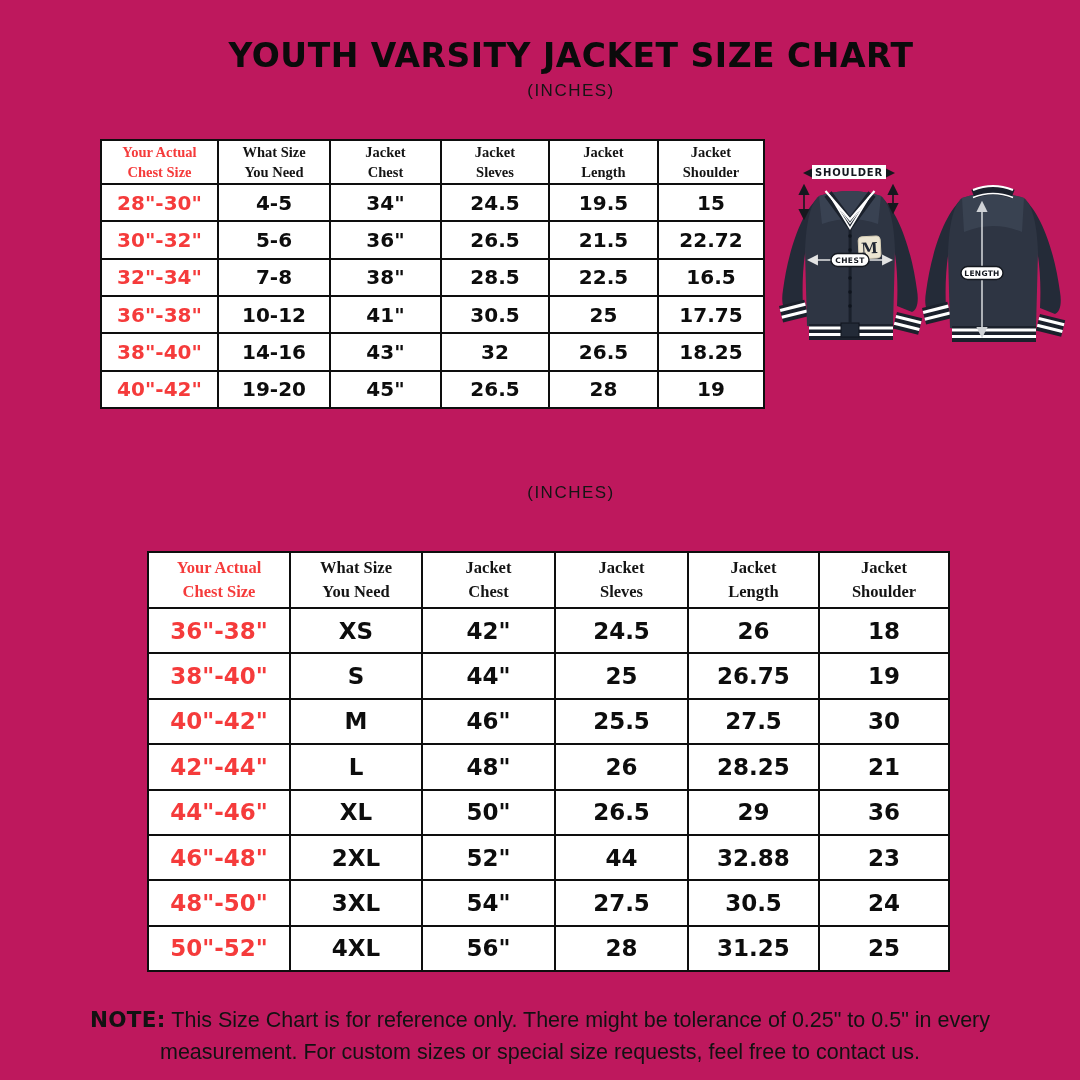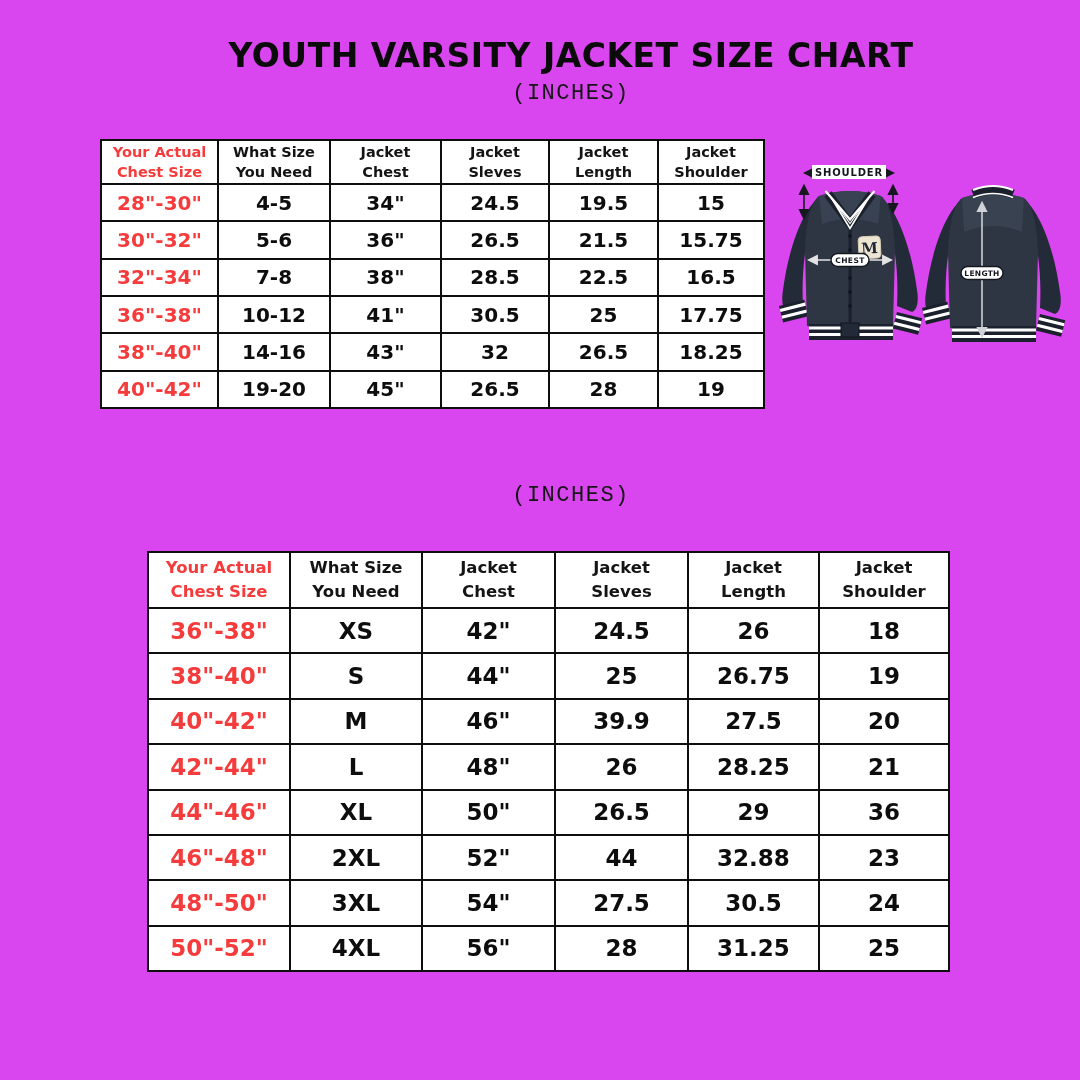--- a/index.html
+++ b/index.html
@@ -4,7 +4,7 @@
 <style>
   html,body{margin:0;padding:0;background:#ffffff;}
   .page{
-    position:relative;width:1080px;height:1080px;background:#d946ef;overflow:hidden;
+    position:relative;width:1080px;height:1080px;background:#be185d;overflow:hidden;
     font-family:"DejaVu Sans","Liberation Sans",sans-serif;color:#0d0d0d;
   }
   .title-block{position:absolute;left:0;width:1080px;text-align:center;box-sizing:border-box;padding-left:62px;}

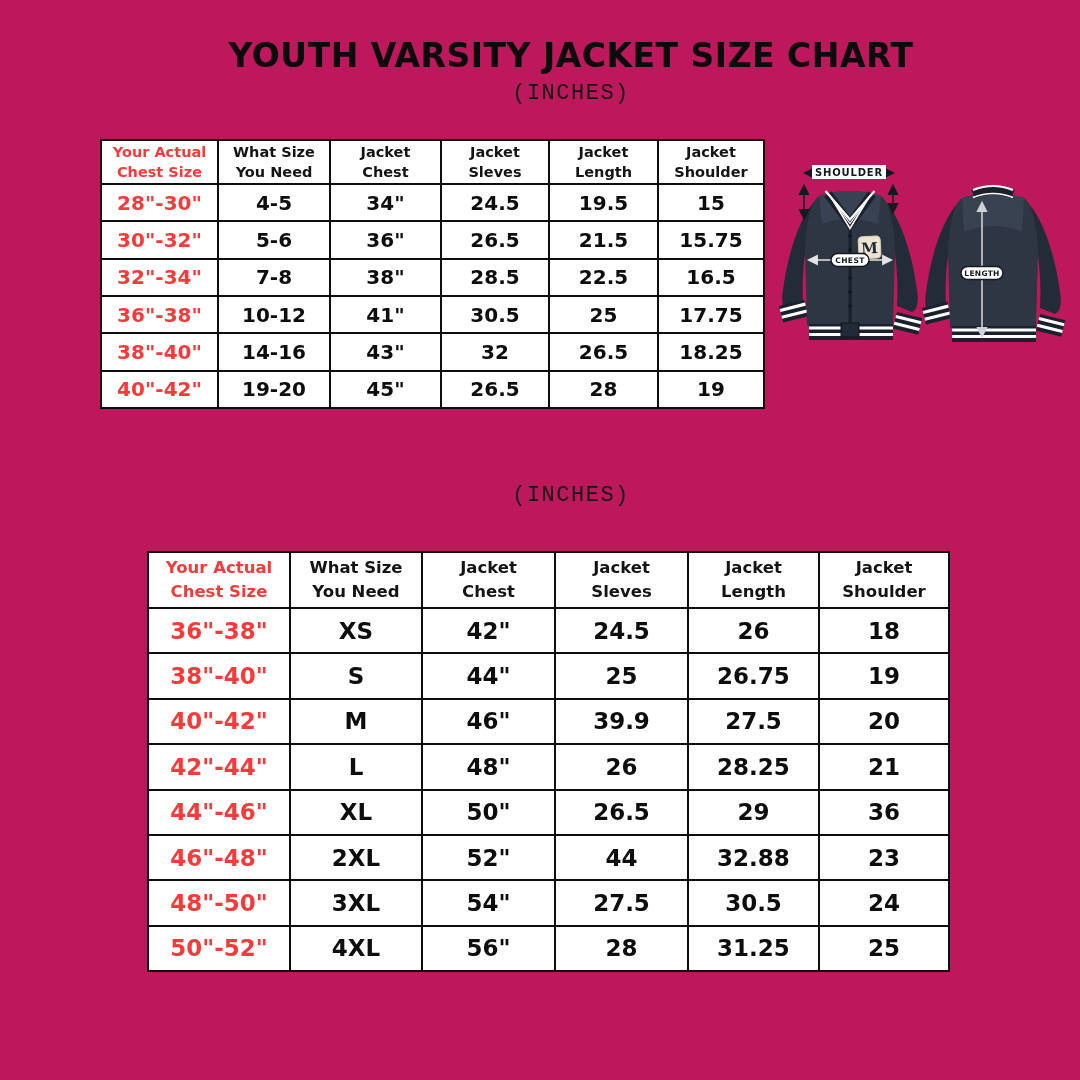--- a/index.html
+++ b/index.html
@@ -9,8 +9,8 @@
   }
   .title-block{position:absolute;left:0;width:1080px;text-align:center;box-sizing:border-box;padding-left:62px;}
   .chart-title{margin:0;font-size:33px;font-weight:bold;letter-spacing:0.5px;color:#0b0b0b;line-height:1.1;}
-  .chart-subtitle{margin:7px 0 0 0;font-size:22px;font-weight:normal;letter-spacing:1.5px;color:#151515;
-    font-family:Liberation Mono, monospace;}
+  .chart-subtitle{margin:7px 0 0 0;font-size:17px;font-weight:normal;letter-spacing:1.5px;color:#151515;
+    font-family:Liberation Sans, sans-serif;}
   table.size-table{position:absolute;border-collapse:collapse;table-layout:fixed;background:#fff;}
   .size-table th,.size-table td{
     border:2px solid #0e0e0e;text-align:center;vertical-align:middle;padding:0;

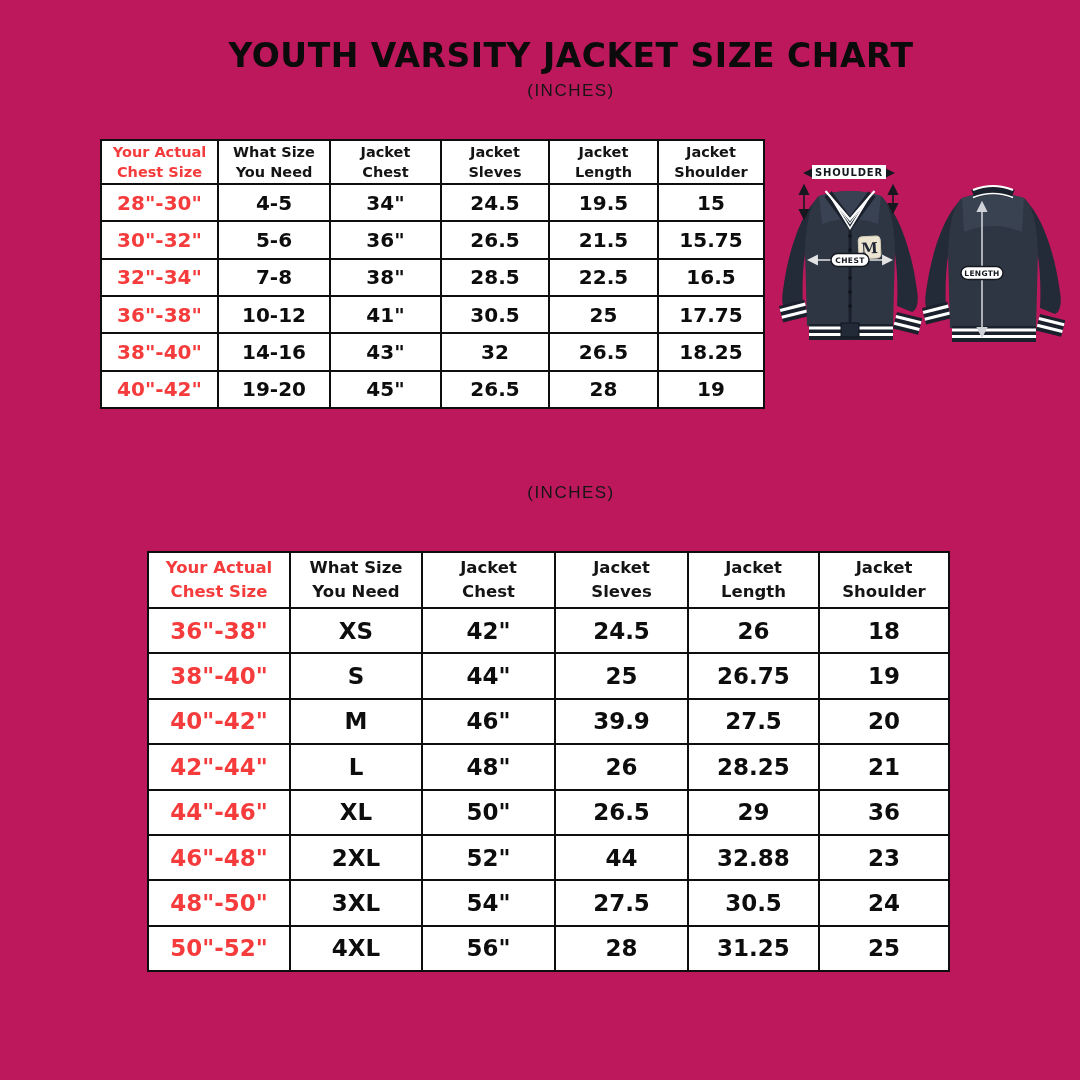--- a/index.html
+++ b/index.html
@@ -16,7 +16,7 @@
     border:2px solid #0e0e0e;text-align:center;vertical-align:middle;padding:0;
     overflow:hidden;
   }
-  .size-table th{font-weight:bold;white-space:pre-line;color:#141414;}
+  .size-table th{font-weight:bold;white-space:pre-line;color:#141414;font-family:Liberation Serif, serif;}
   #youth-table th{font-size:14.5px;line-height:1.4;}
   #youth-table td{font-size:20px;font-weight:bold;}
   #adult-table th{font-size:16.5px;line-height:1.45;}

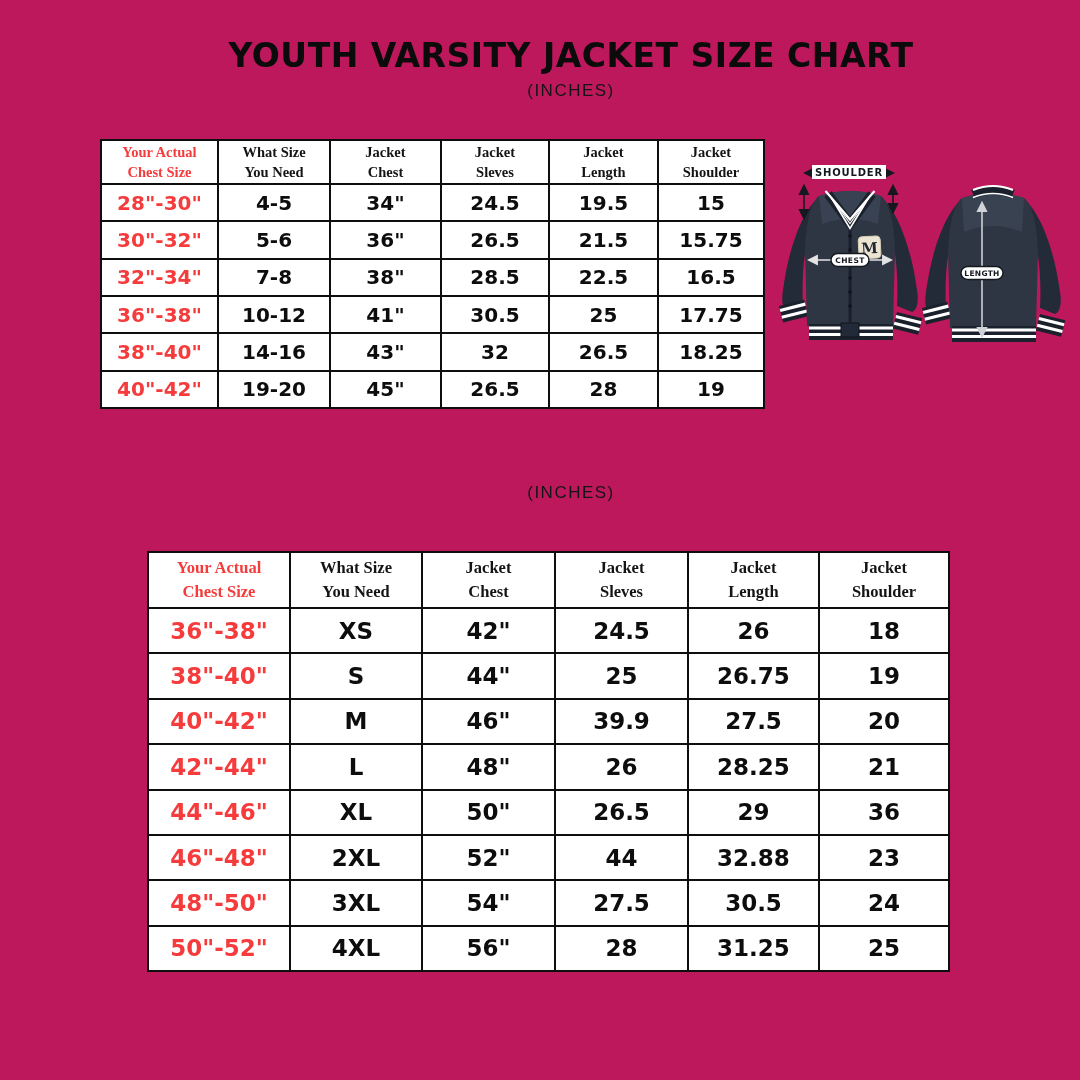--- a/index.html
+++ b/index.html
@@ -80,7 +80,7 @@
           <td>36"</td>
           <td>26.5</td>
           <td>21.5</td>
-          <td>15.75</td>
+          <td>22.72</td>
         </tr>
         <tr>
           <td class="red">32"-34"</td>

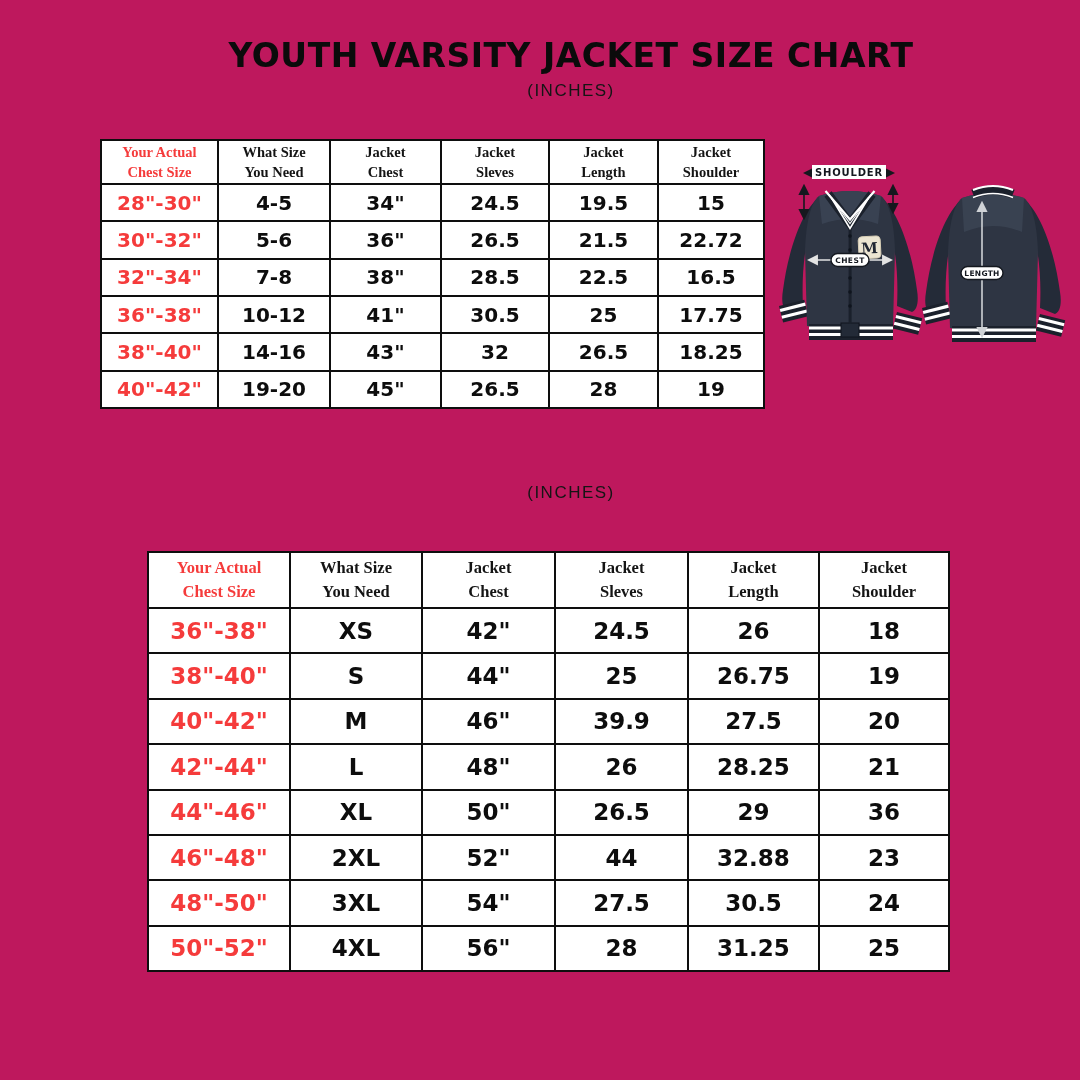--- a/index.html
+++ b/index.html
@@ -280,7 +280,7 @@
           <td class="red">40"-42"</td>
           <td>M</td>
           <td>46"</td>
-          <td>39.9</td>
+          <td>25.5</td>
           <td>27.5</td>
           <td>20</td>
         </tr>

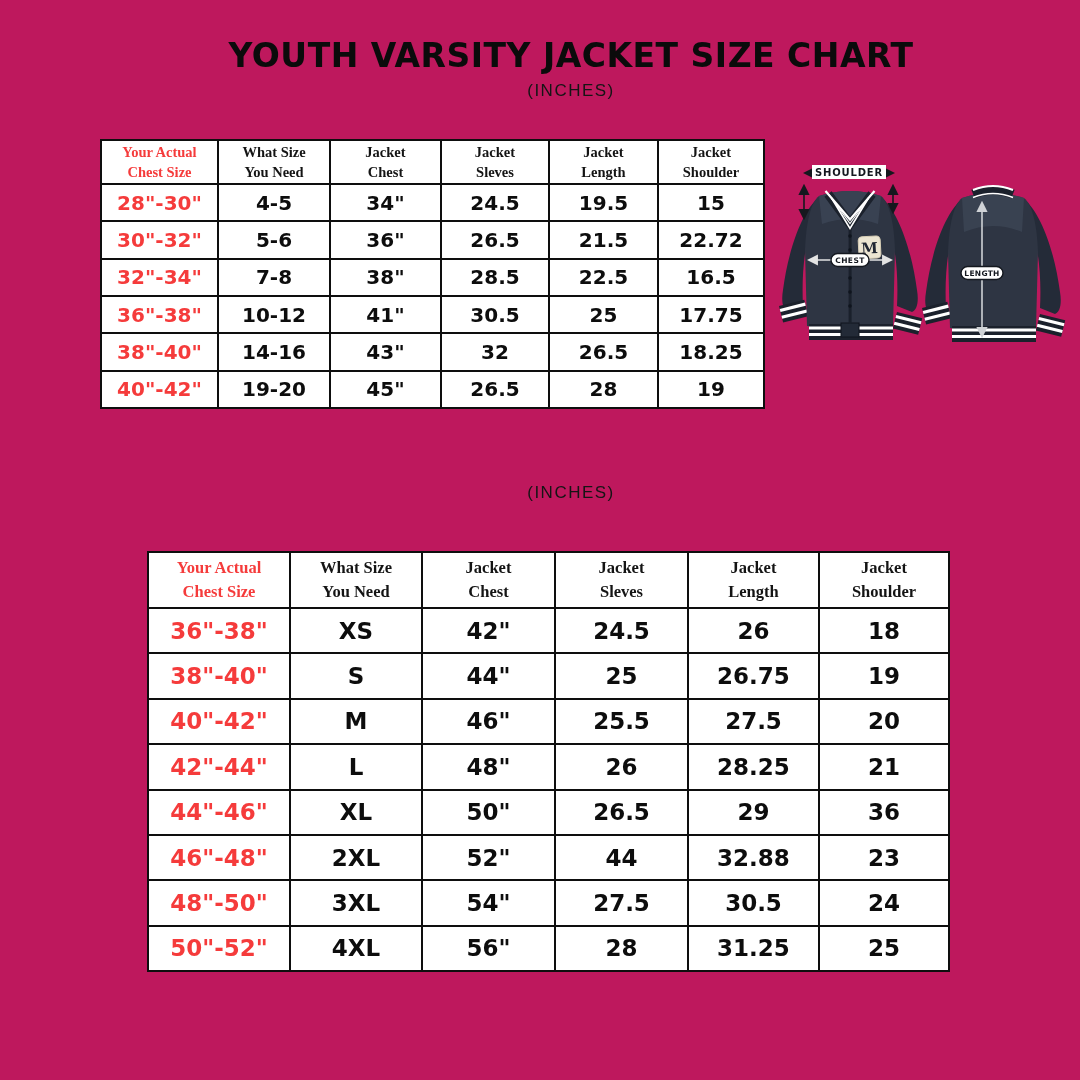--- a/index.html
+++ b/index.html
@@ -282,7 +282,7 @@
           <td>46"</td>
           <td>25.5</td>
           <td>27.5</td>
-          <td>20</td>
+          <td>30</td>
         </tr>
         <tr>
           <td class="red">42"-44"</td>

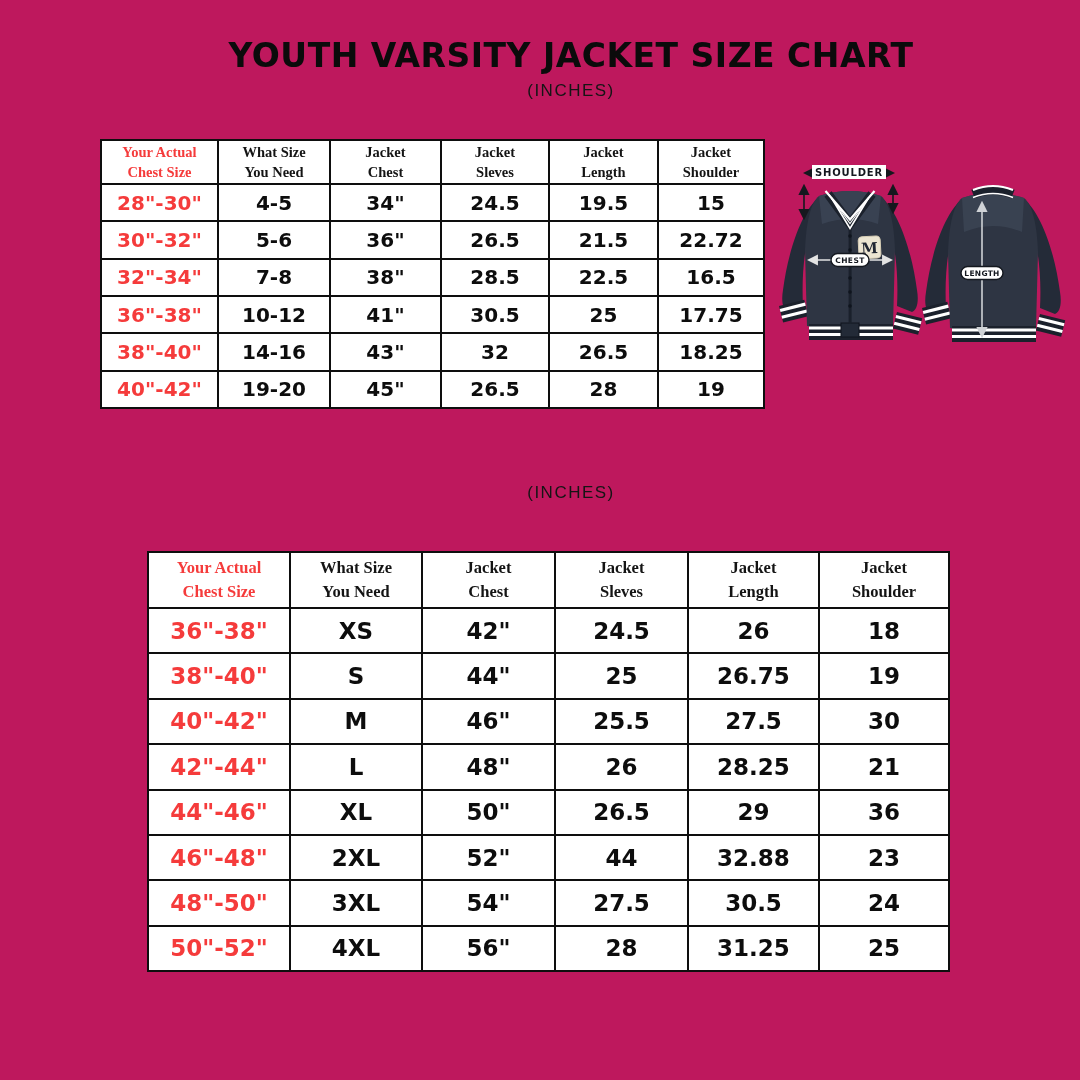--- a/index.html
+++ b/index.html
@@ -327,6 +327,10 @@
       </tbody>
     </table>
 
+  <p class="note">
+    <b>NOTE:</b>
+    <span>This Size Chart is for reference only. There might be tolerance of 0.25" to 0.5" in every measurement. For custom sizes or special size requests, feel free to contact us.</span>
+  </p>
 
 </div>
 

